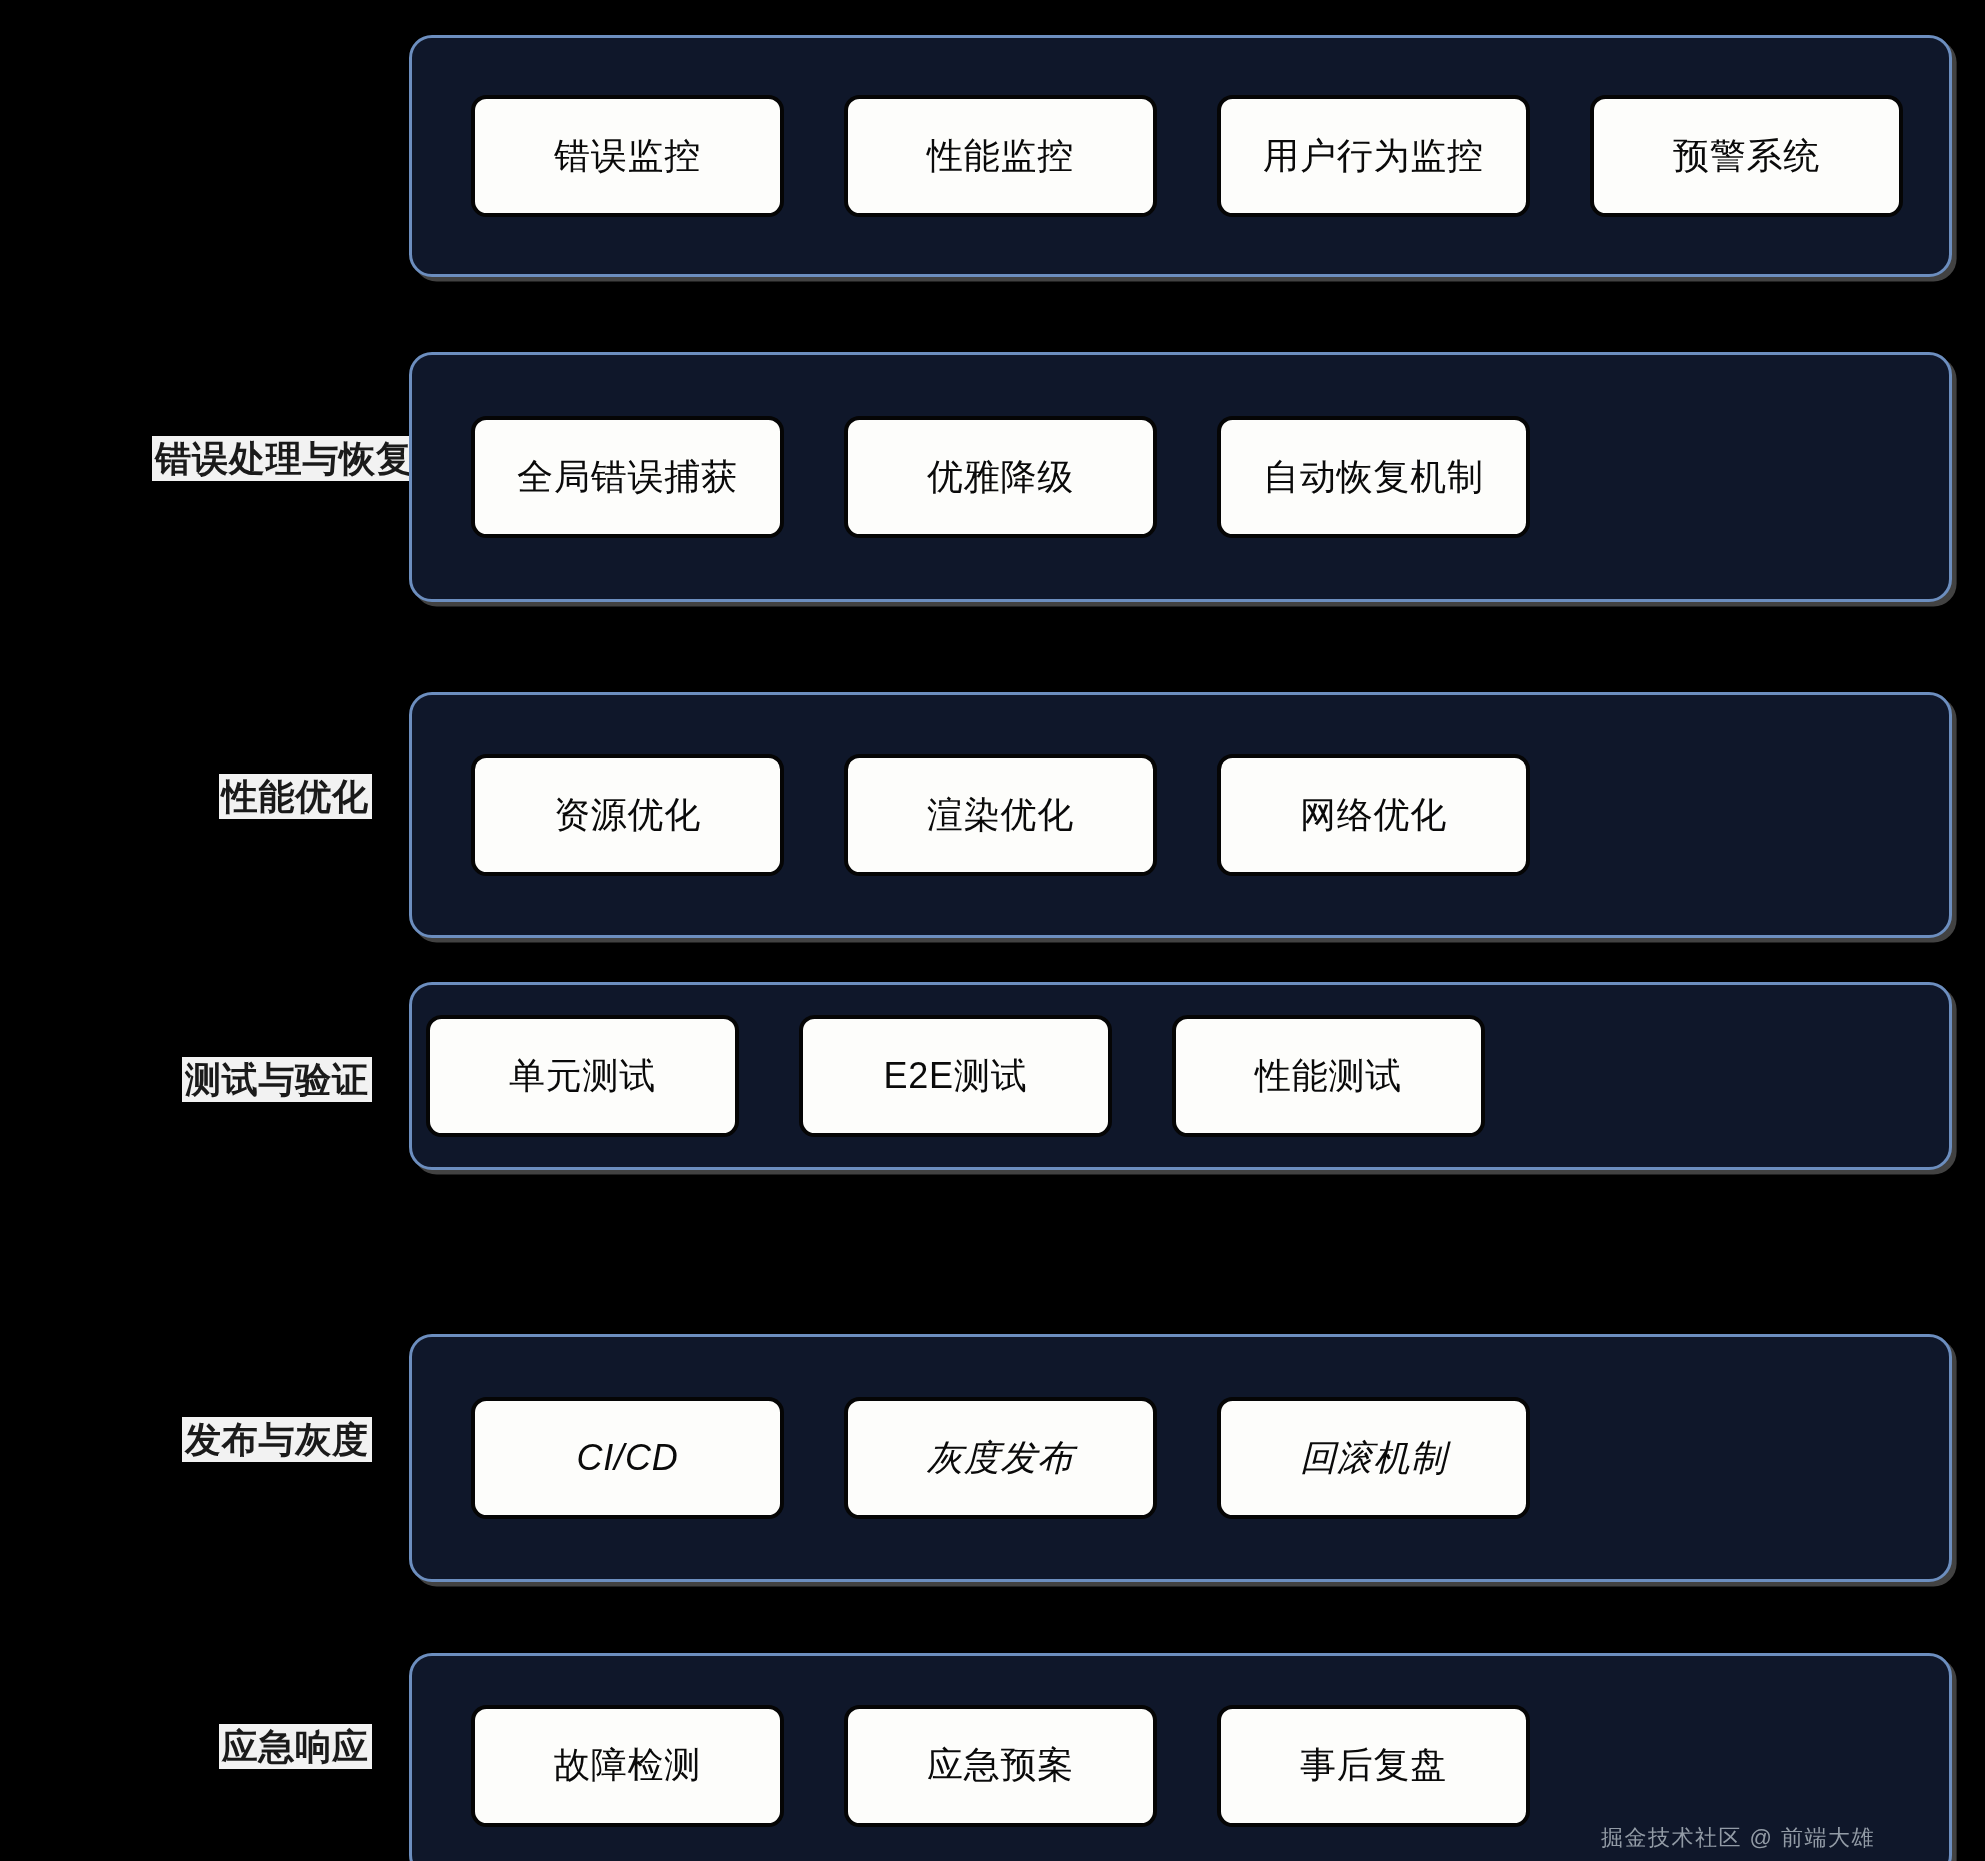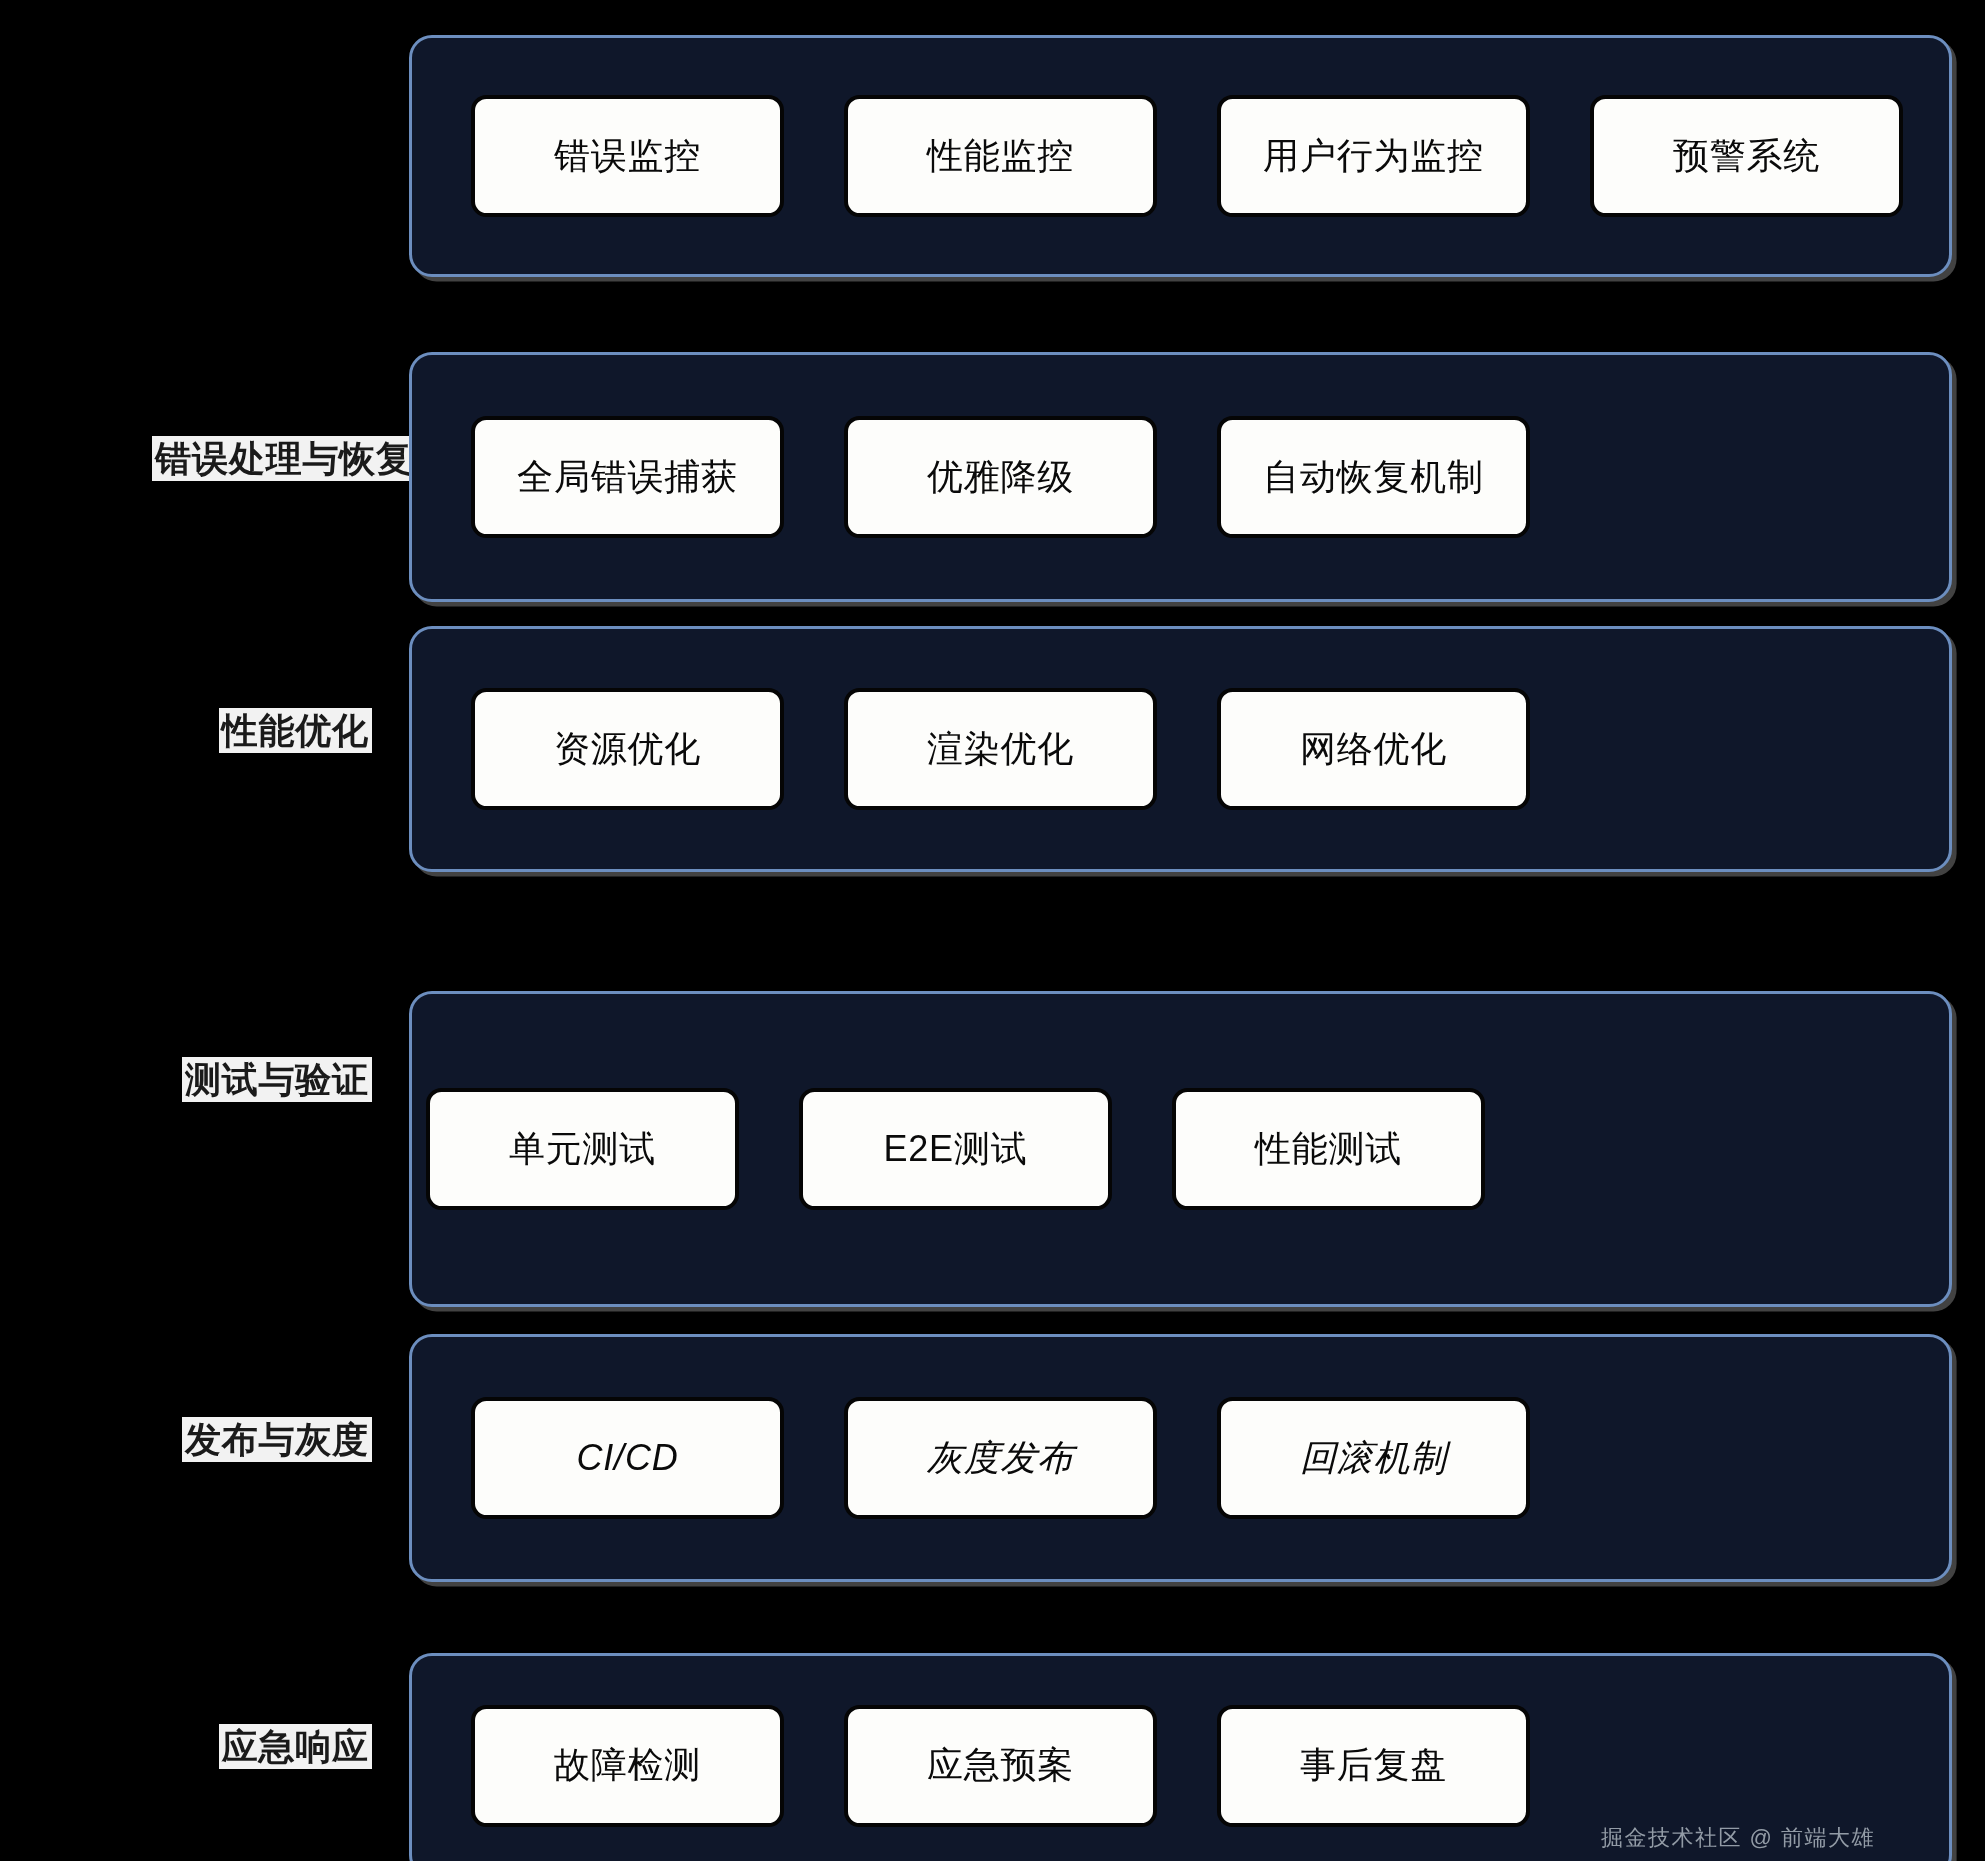--- a/index.html
+++ b/index.html
@@ -110,7 +110,7 @@
     </div>
   </div>
 
-  <div class="lane" style="top:626px;height:246px;">
+  <div class="lane" style="top:692px;height:246px;">
     <div class="lane-label" style="top:82px;">性能优化</div>
     <div class="lane-group" style="top:0;height:246px;">
       <div class="node">资源优化</div>

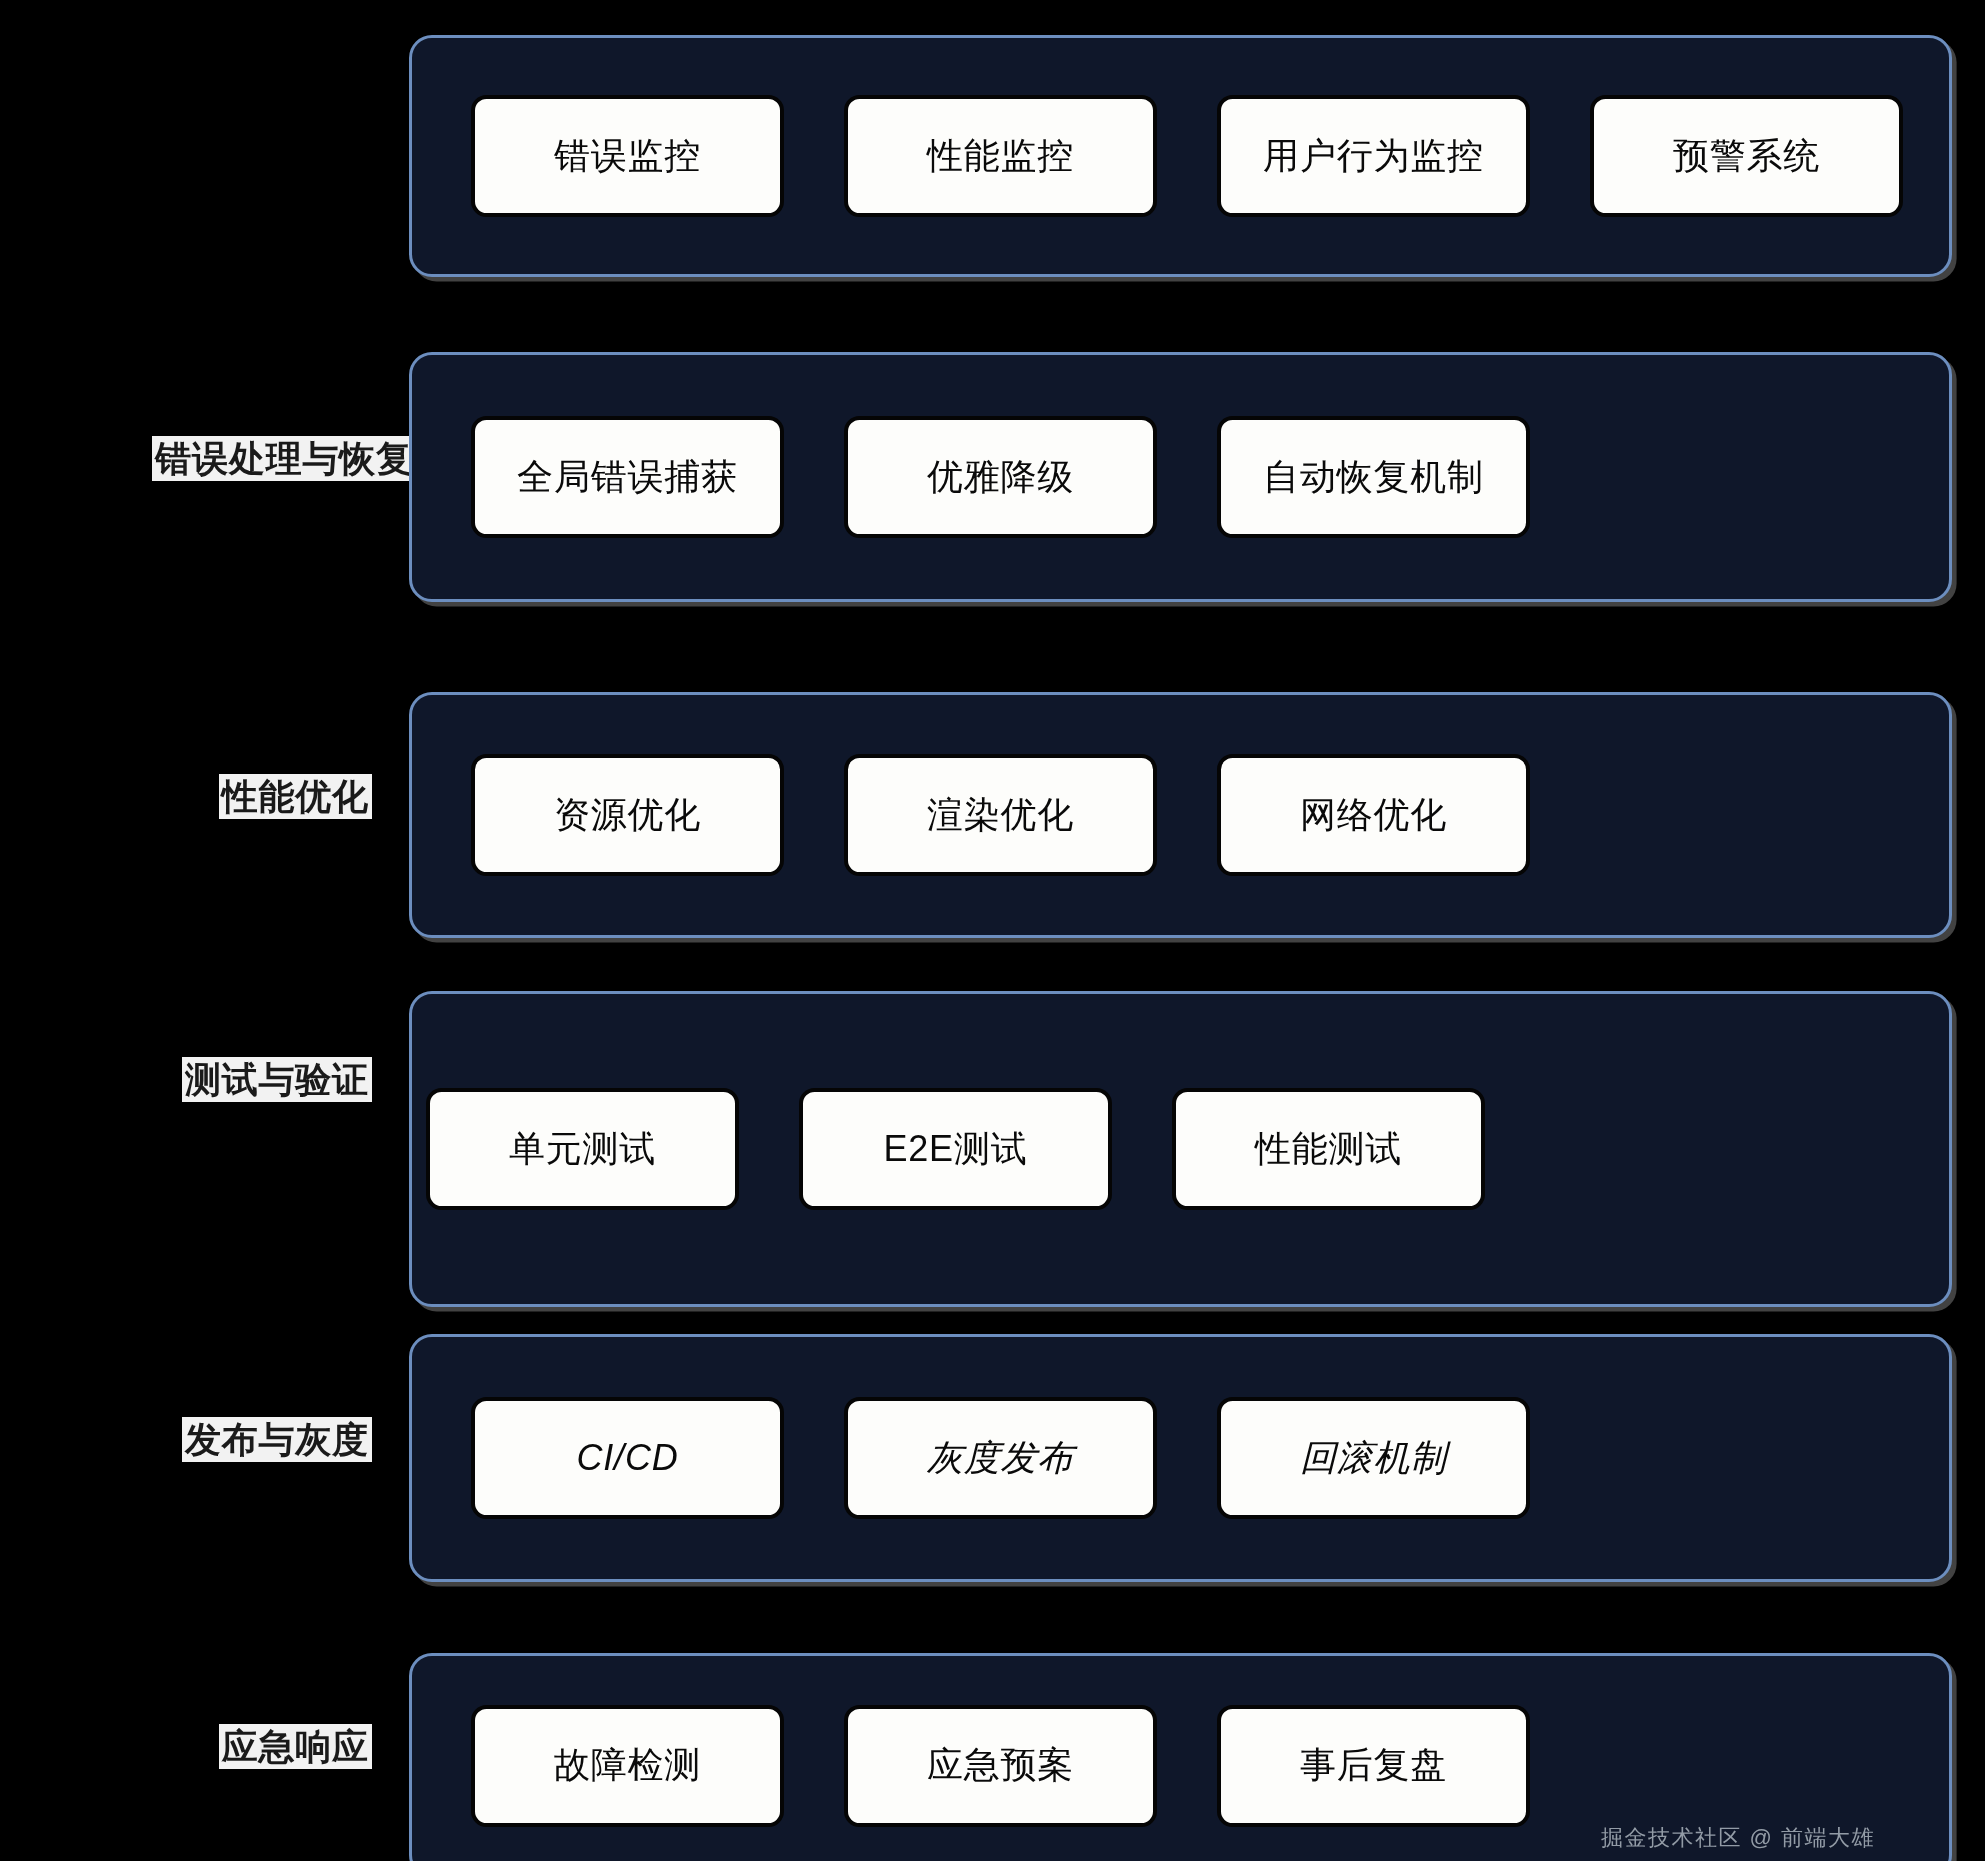--- a/index.html
+++ b/index.html
@@ -121,7 +121,7 @@
 
   <div class="lane" style="top:974px;height:248px;">
     <div class="lane-label" style="top:83px;">测试与验证</div>
-    <div class="lane-group" style="top:17px;height:316px;padding-left:14px;">
+    <div class="lane-group" style="top:8px;height:188px;padding-left:14px;">
       <div class="node">单元测试</div>
       <div class="node">E2E测试</div>
       <div class="node">性能测试</div>

